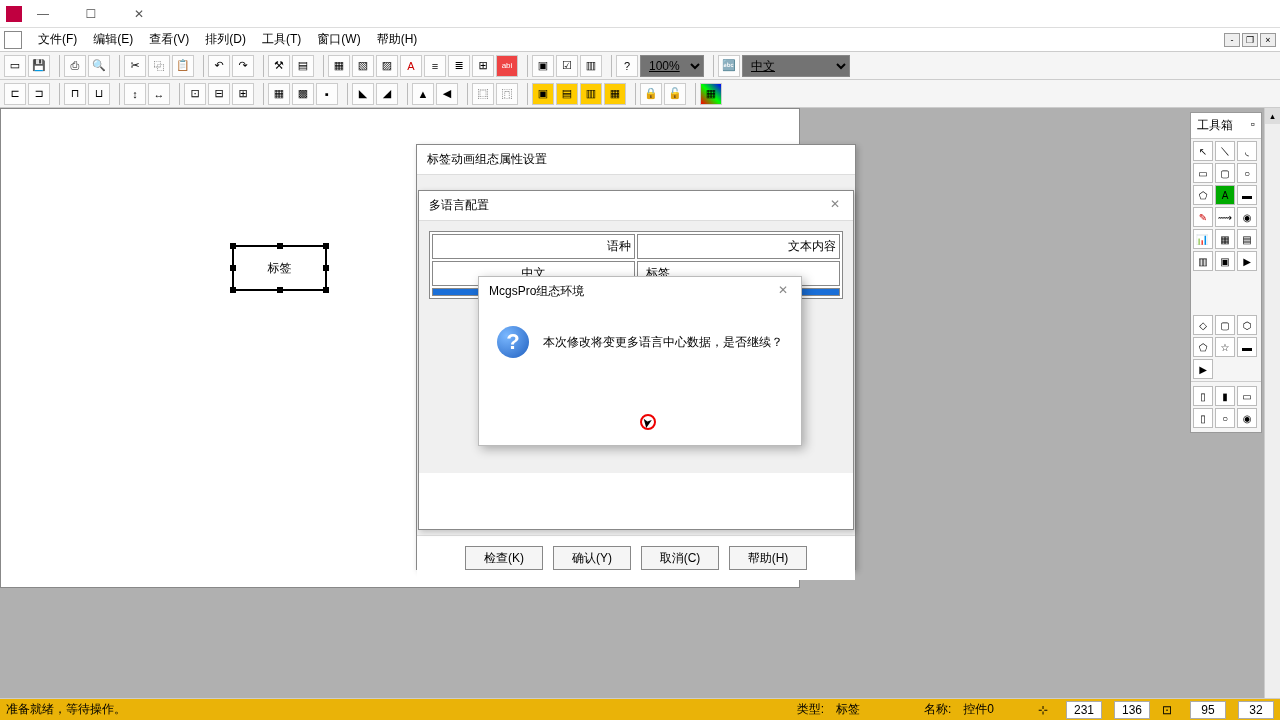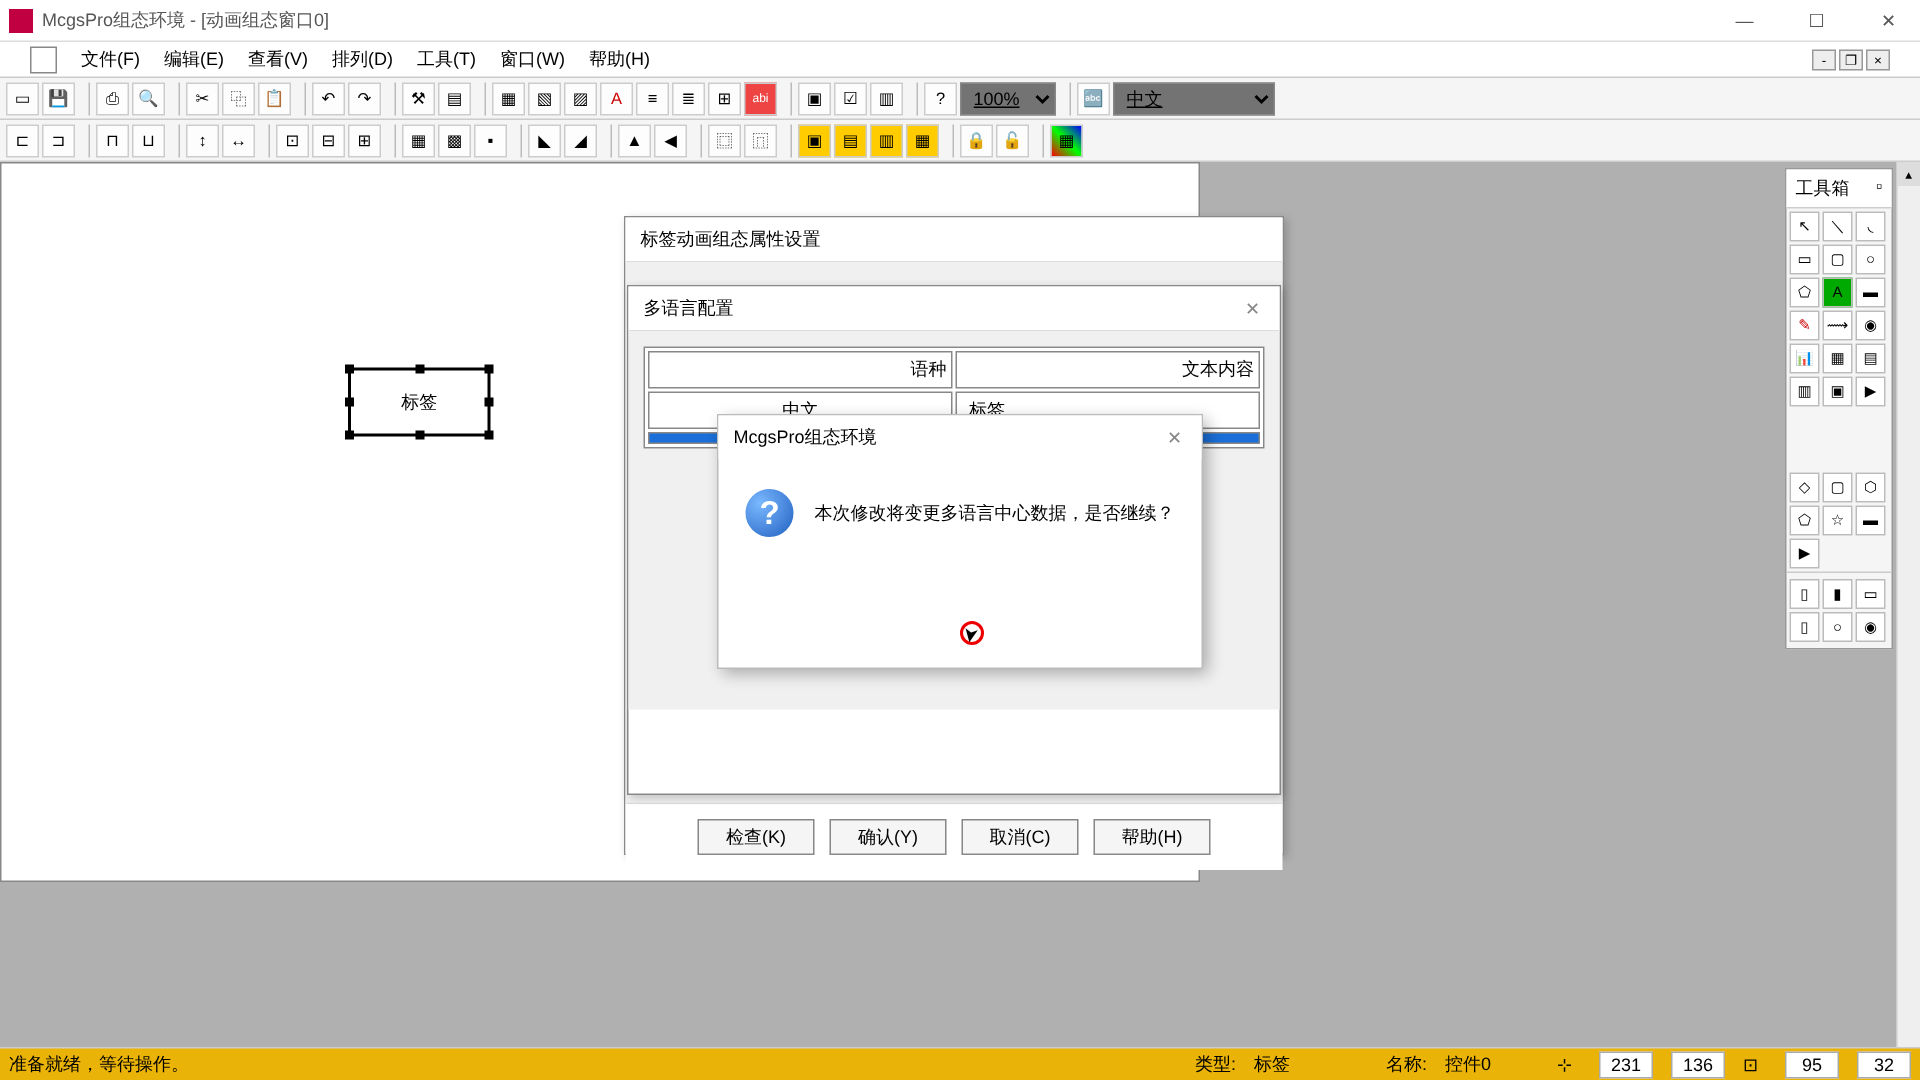--- a/index.html
+++ b/index.html
@@ -86,7 +86,6 @@
 
 <div class="titlebar">
   <div class="app-icon"></div>
-  <div class="title">McgsPro组态环境 - [动画组态窗口0]</div>
   <div class="win-btns">
     <div class="win-btn">—</div>
     <div class="win-btn">☐</div>

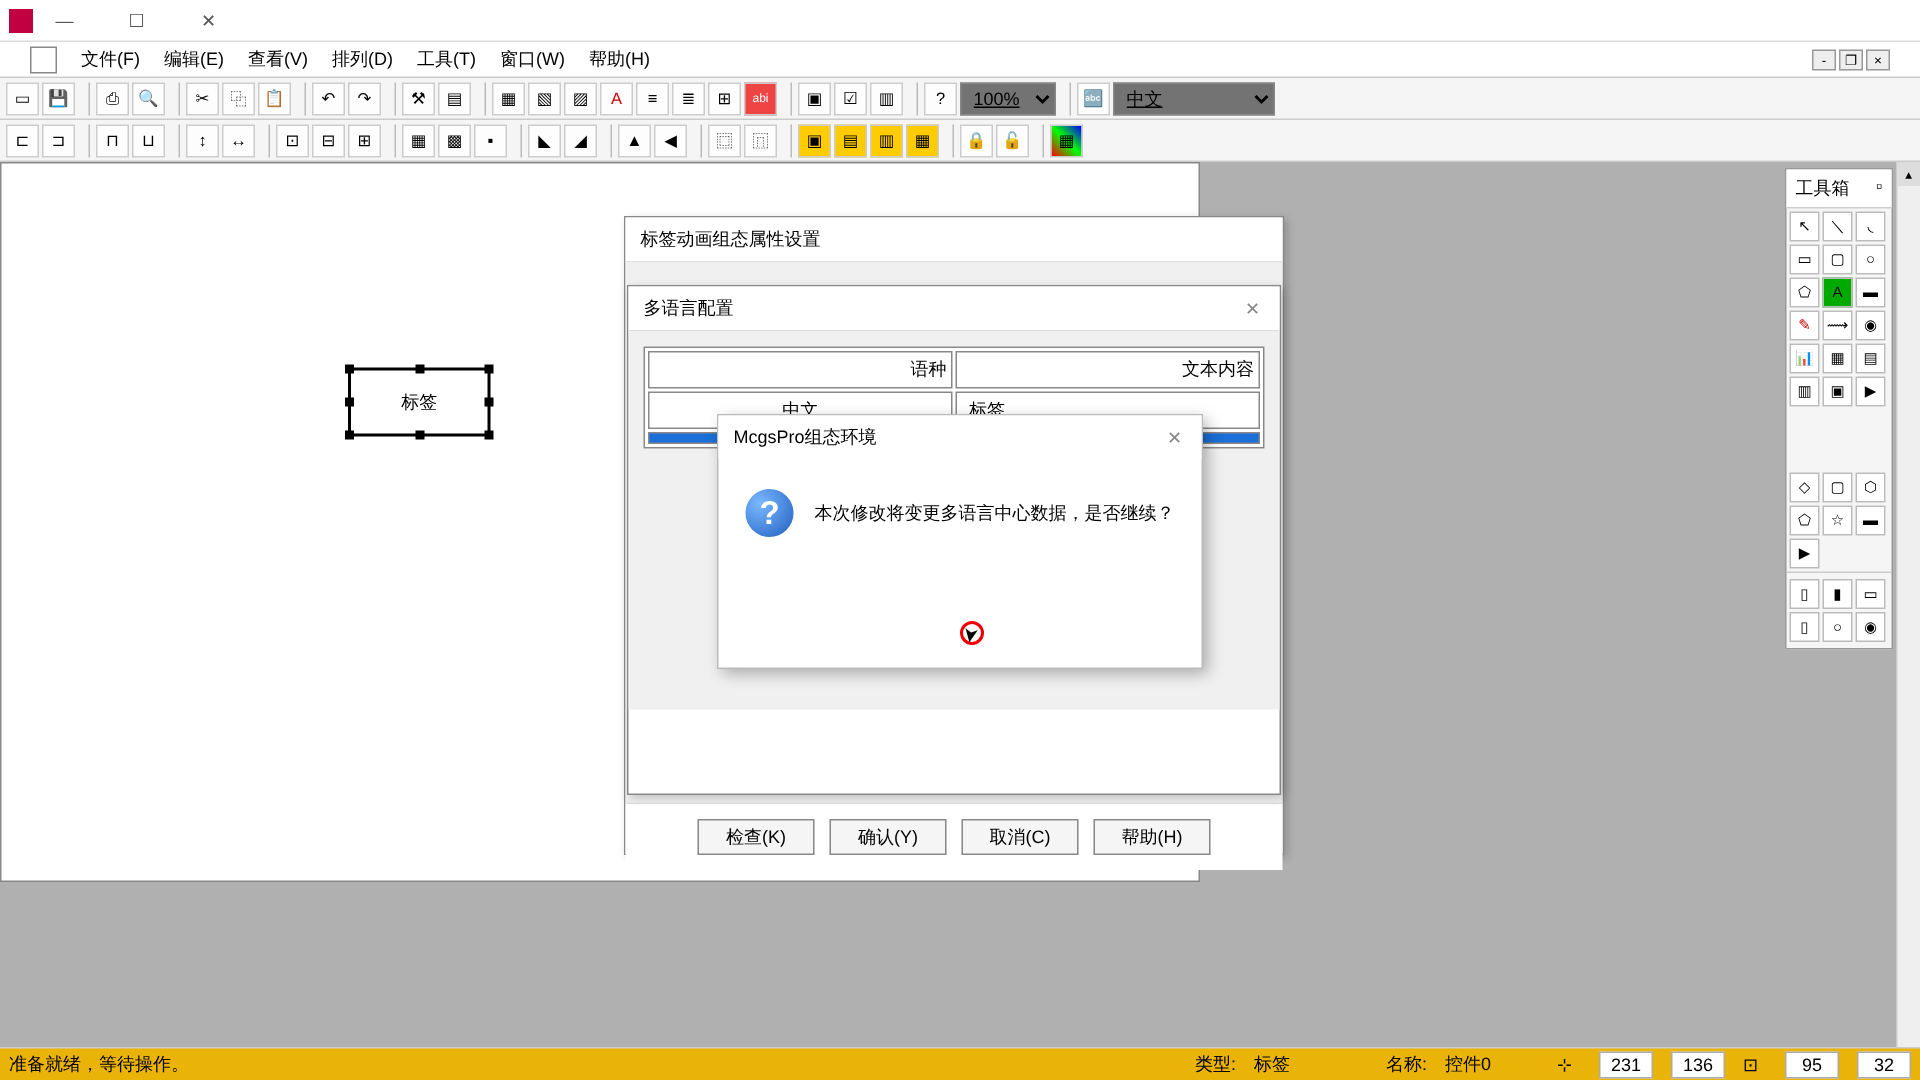--- a/index.html
+++ b/index.html
@@ -13,7 +13,7 @@
 .titlebar .win-btn { width: 30px; height: 20px; display: flex; align-items: center; justify-content: center; color: #555; cursor: pointer; }
 
 
-.menubar { height: 24px; background: #fff; display: flex; align-items: center; padding: 0 20px; border-bottom: 1px solid #ccc; }
+.menubar { height: 24px; background: #fff; display: flex; align-items: center; padding: 0 4px; border-bottom: 1px solid #ccc; }
 .menubar .doc-icon { width: 18px; height: 18px; border: 1px solid #888; margin-right: 8px; }
 .menubar .menu-item { padding: 3px 8px; cursor: pointer; }
 .menubar .mdi-btns { margin-left: auto; display: flex; gap: 2px; }

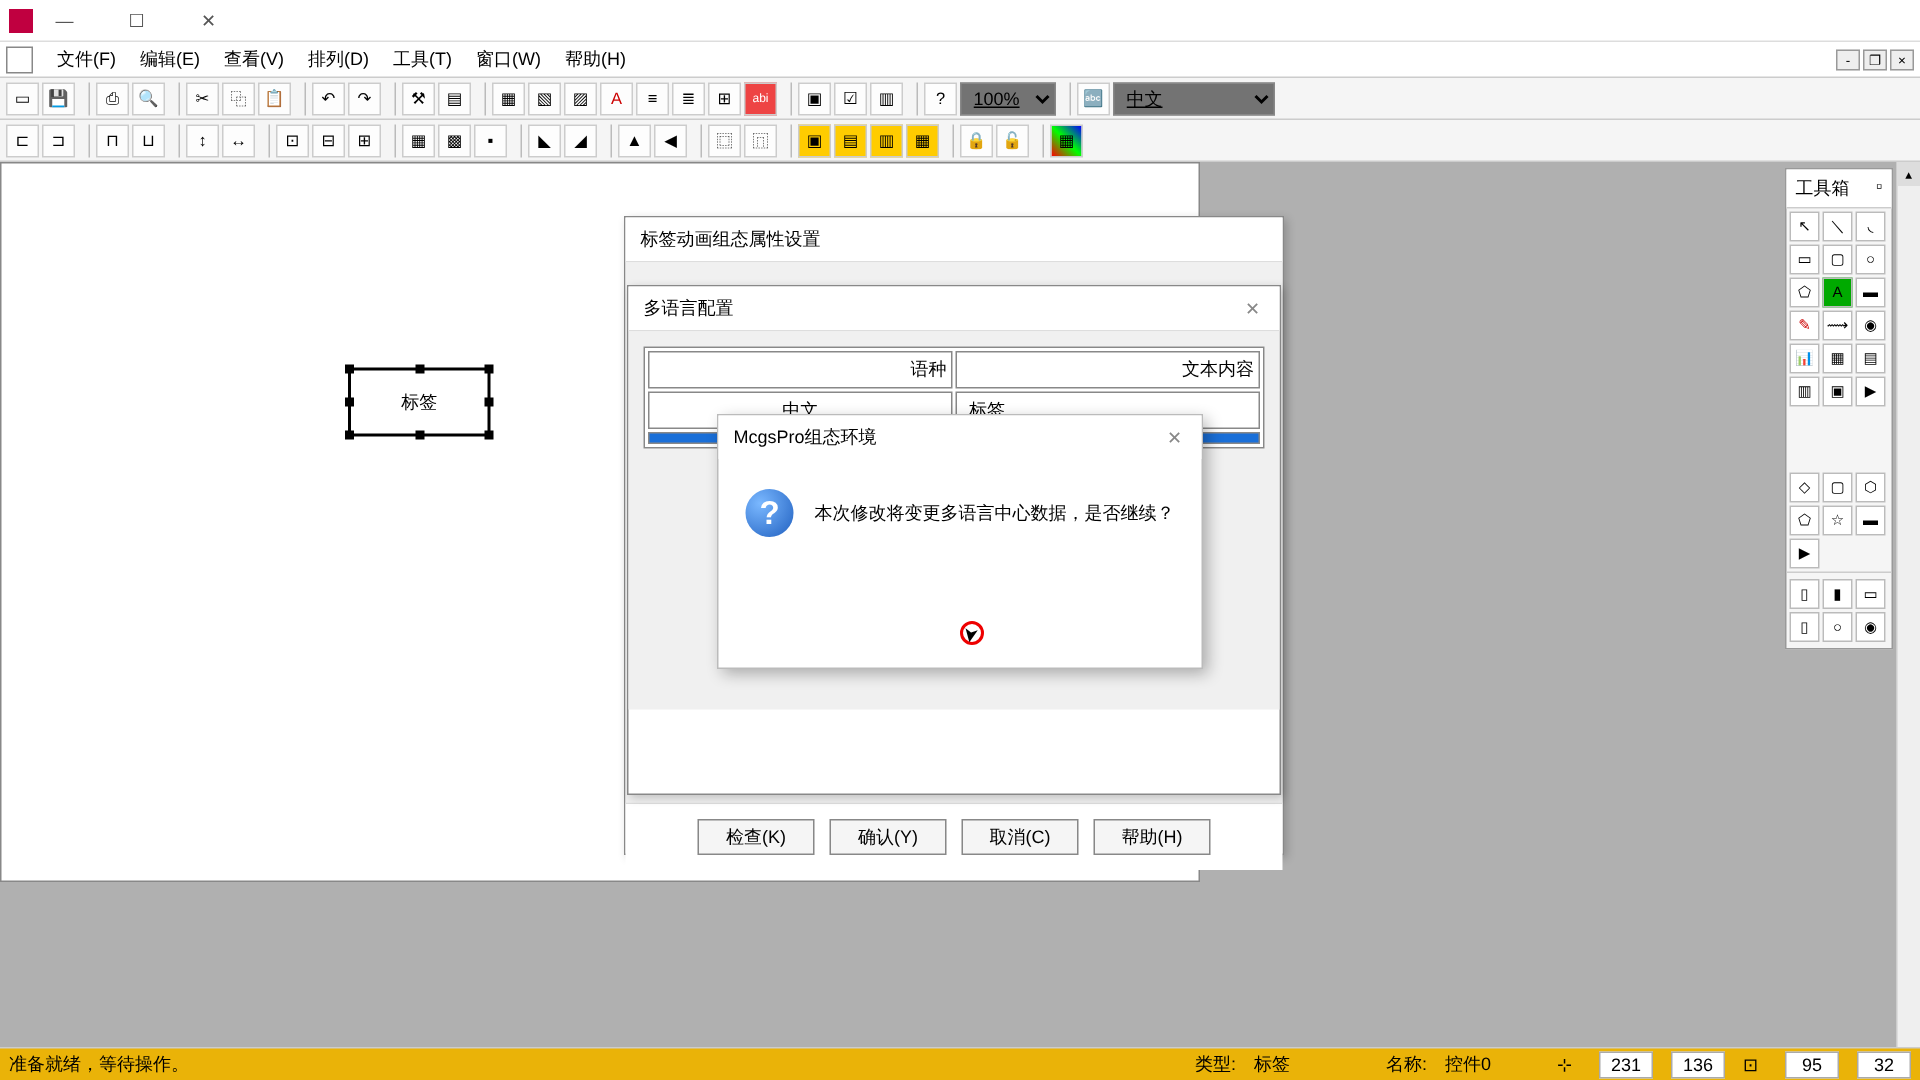--- a/index.html
+++ b/index.html
@@ -53,7 +53,7 @@
 
 
 .dialog { position: absolute; background: #fff; border: 1px solid #888; box-shadow: 2px 2px 6px rgba(0,0,0,0.2); }
-.dlg-title { padding: 6px 10px; background: #fff; border-bottom: 1px solid #ddd; display: flex; justify-content: space-between; align-items: center; }
+.dlg-title { padding: 6px 10px; background: #fff; border-bottom: 1px solid #ddd; display: flex; justify-content: space-between; }
 .dlg-close { cursor: pointer; width: 16px; text-align: center; color: #888; }
 
 .dlg-prop { top: 144px; left: 416px; width: 440px; height: 426px; }

